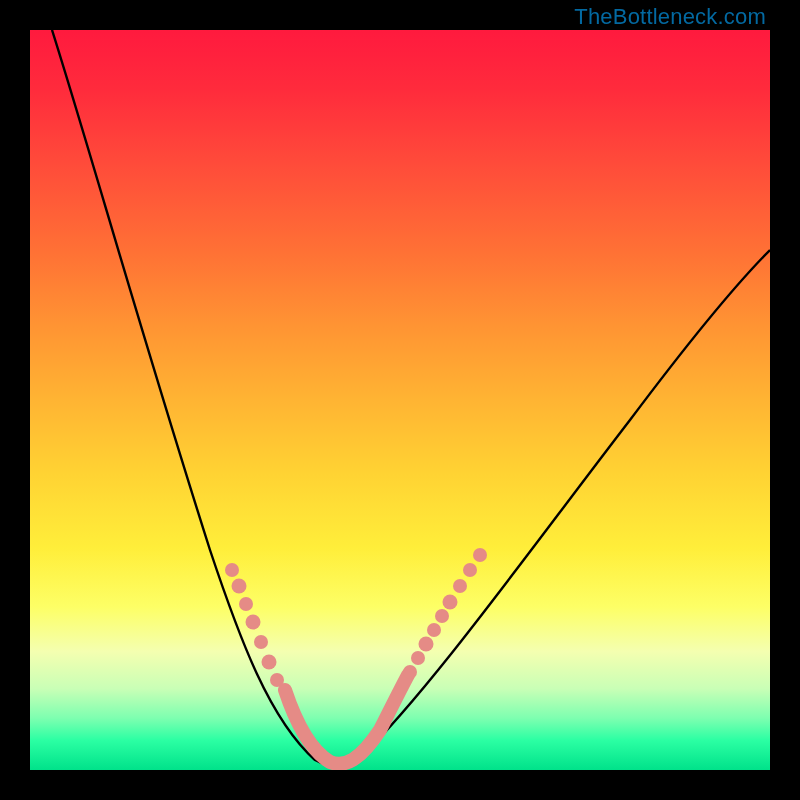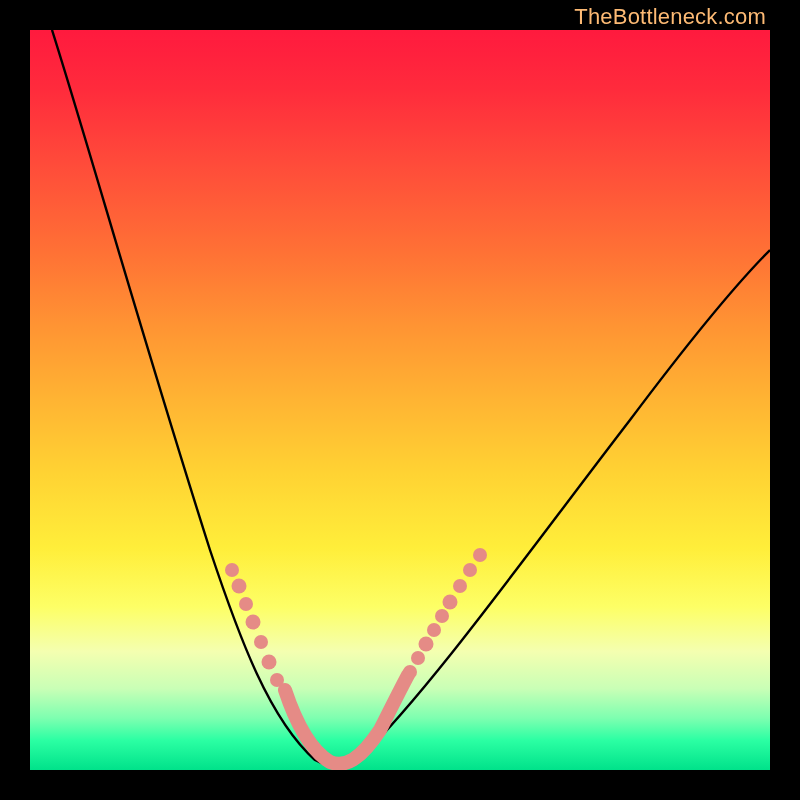--- a/index.html
+++ b/index.html
@@ -46,7 +46,7 @@
     position: absolute;
     top: 4px;
     right: 34px;
-    color: #fdba74;
+    color: #0369a1;
     font-size: 22px;
     font-weight: 500;
     letter-spacing: 0.2px;

